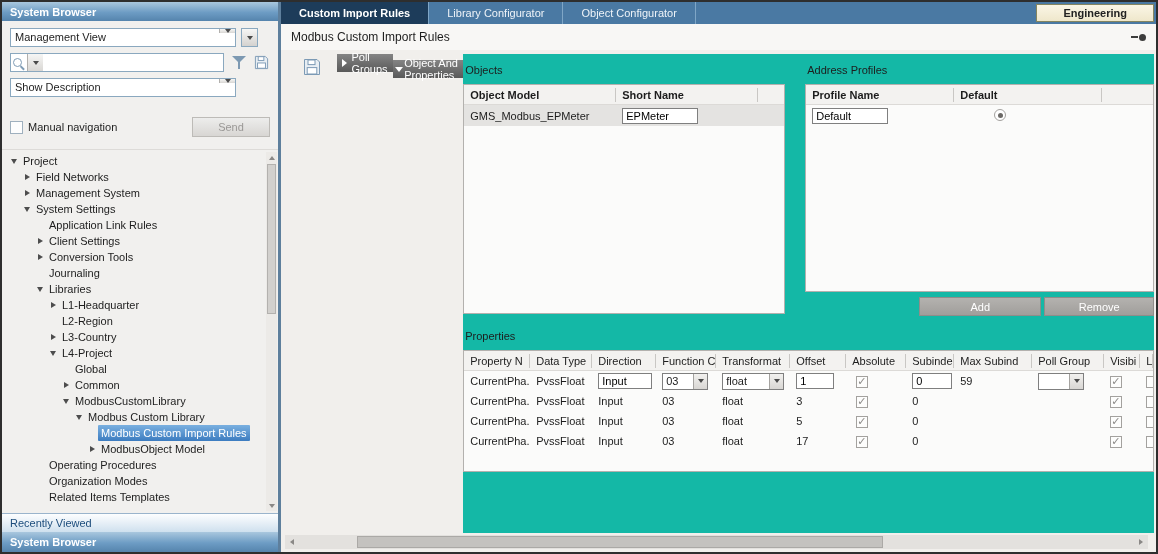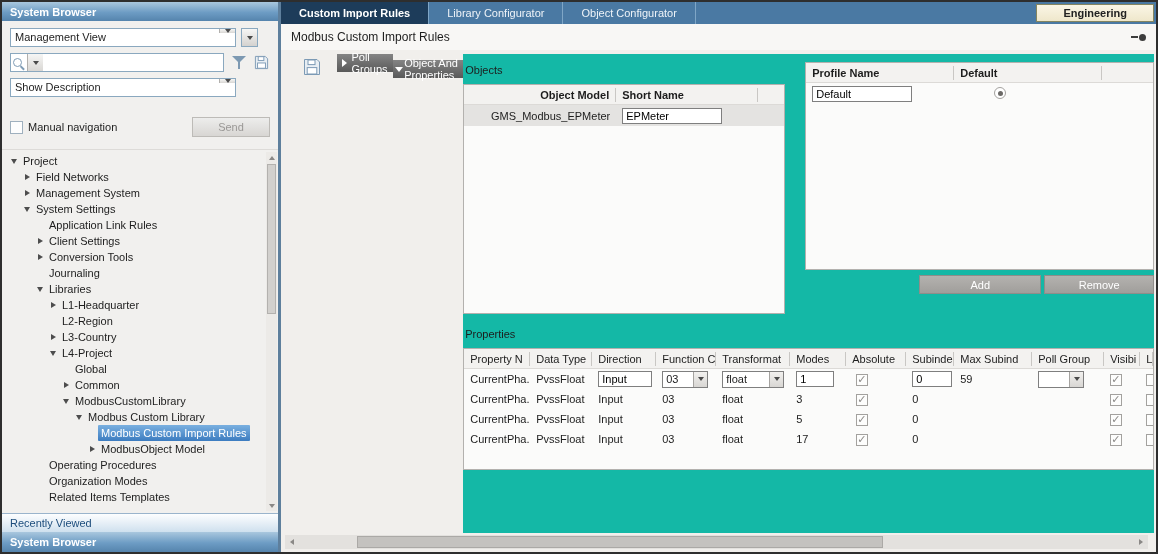--- a/index.html
+++ b/index.html
@@ -403,6 +403,7 @@
             </div>
 
             <div class="ap-group">
+              <div class="glabel">Address Profiles</div>
               <div class="gbox abox">
                 <div class="thead">
                   <span class="th w148">Profile Name</span>

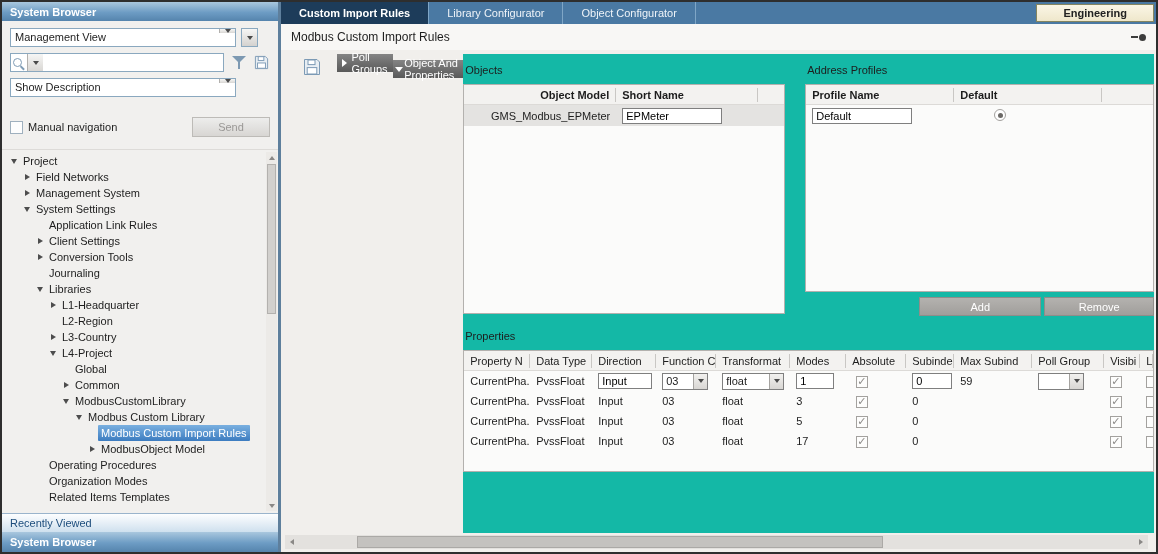--- a/index.html
+++ b/index.html
@@ -90,7 +90,7 @@
   .thead{display:flex;height:20px;background:#f3f2f0;border-bottom:1px solid #dcdad7;font-weight:bold;align-items:center;}
   .th{padding:0 6px;border-right:1px solid #c9c7c4;height:14px;line-height:14px;white-space:nowrap;overflow:hidden;}
   .th.fill{flex:1;border-right:none;}
-  .w152{width:152px;flex:0 0 152px;text-align:right;}
+  .w152{width:152px;flex:0 0 152px;}
   .w142{width:142px;flex:0 0 142px;}
   .w148{width:148px;flex:0 0 148px;}
   .trow{display:flex;height:21px;align-items:center;}

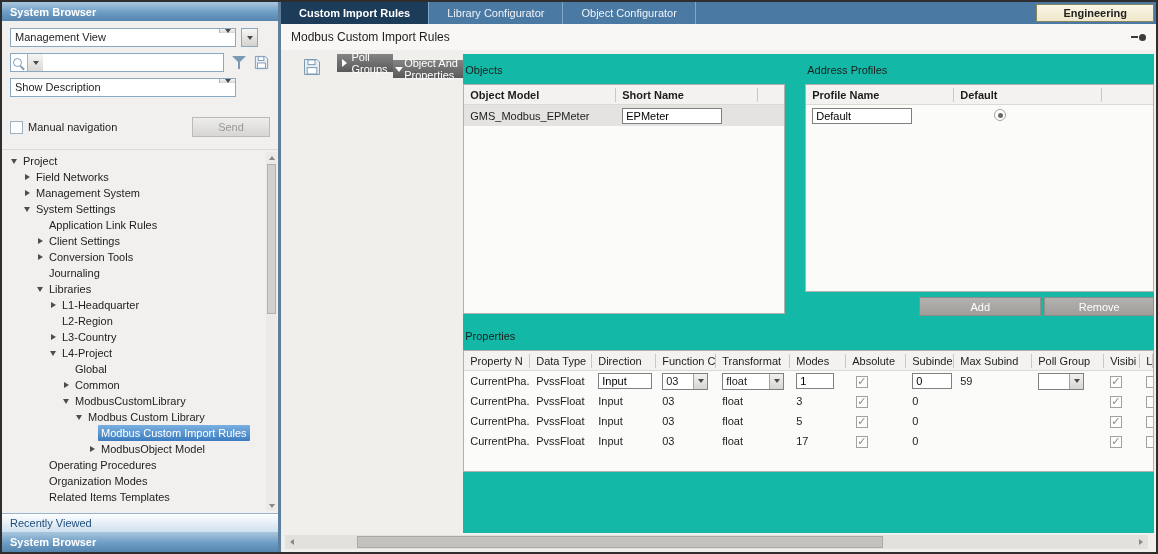--- a/index.html
+++ b/index.html
@@ -97,7 +97,7 @@
   .trow.gray{background:#e4e3e1;}
   .td{padding:0 6px;white-space:nowrap;overflow:hidden;}
   .cell-input{height:16px;border:1px solid #7f7f7f;background:#fff;font:11px "Liberation Sans",sans-serif;padding:0 3px;}
-  .wi100{width:100px;}
+  .wi100{width:76px;}
   .radio{width:12px;height:12px;border:1px solid #a3a19e;border-radius:50%;background:#fff;position:relative;display:inline-block;}
   .radio.selected::after{content:"";position:absolute;left:3px;top:3px;width:5px;height:5px;border-radius:50%;background:#6b6966;}
   .btns{display:flex;justify-content:flex-end;gap:3px;margin-top:5px;}

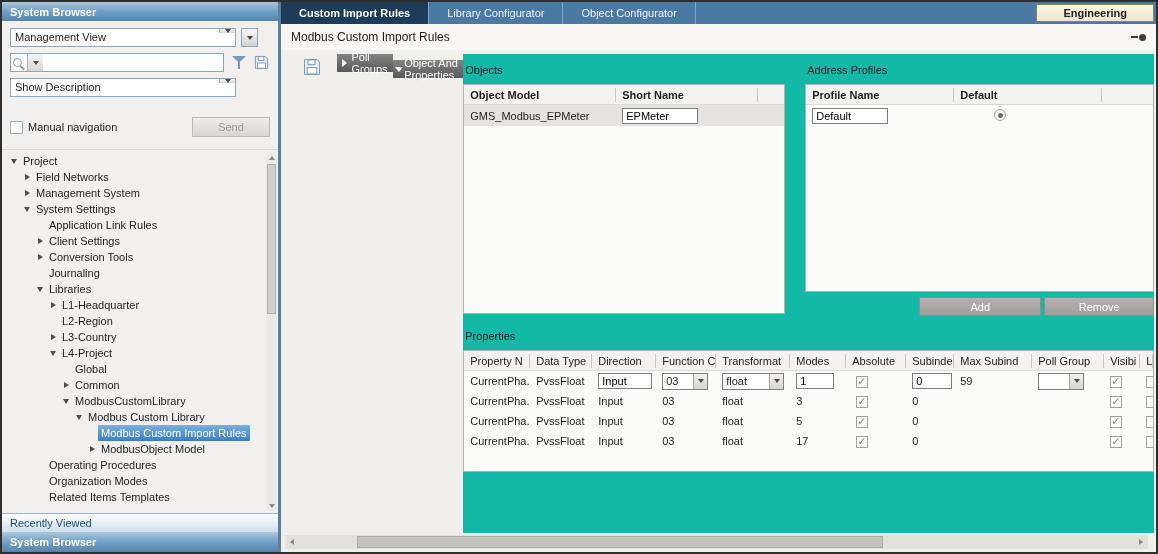--- a/index.html
+++ b/index.html
@@ -435,7 +435,7 @@
                 <span class="th">Direction</span>
                 <span class="th">Function C</span>
                 <span class="th">Transformat</span>
-                <span class="th">Modes</span>
+                <span class="th">Offset</span>
                 <span class="th">Absolute</span>
                 <span class="th">Subinde</span>
                 <span class="th">Max Subind</span>

